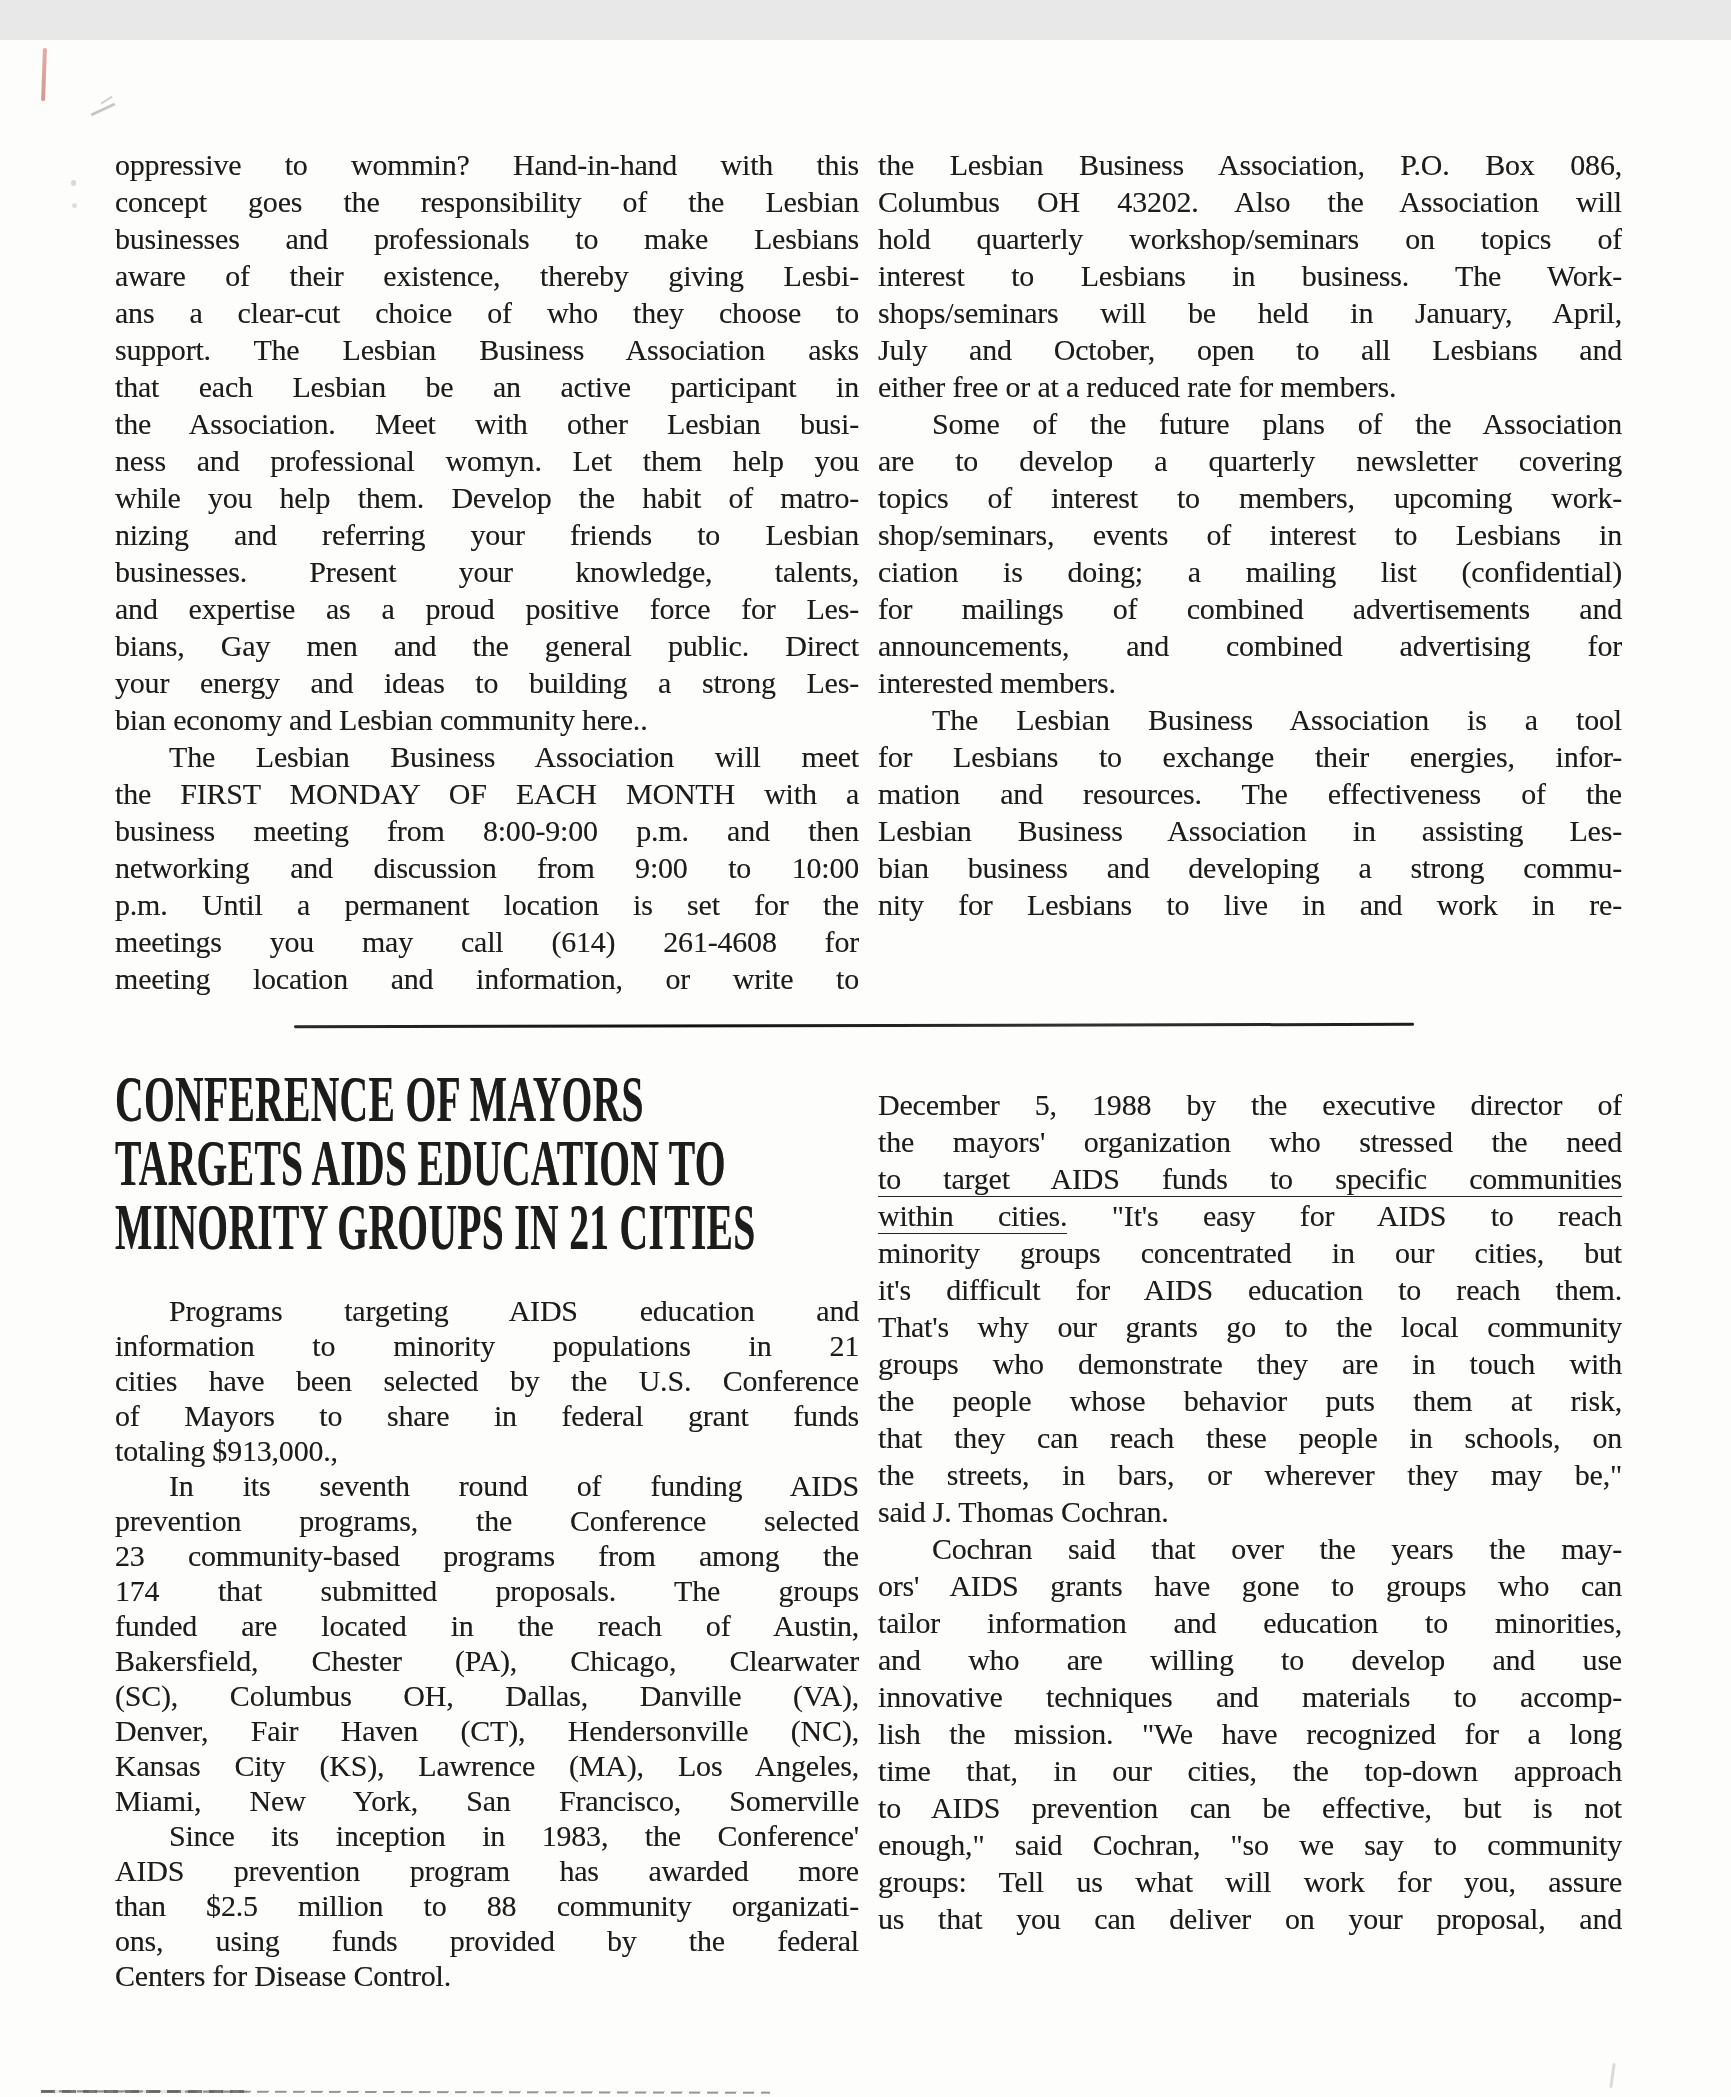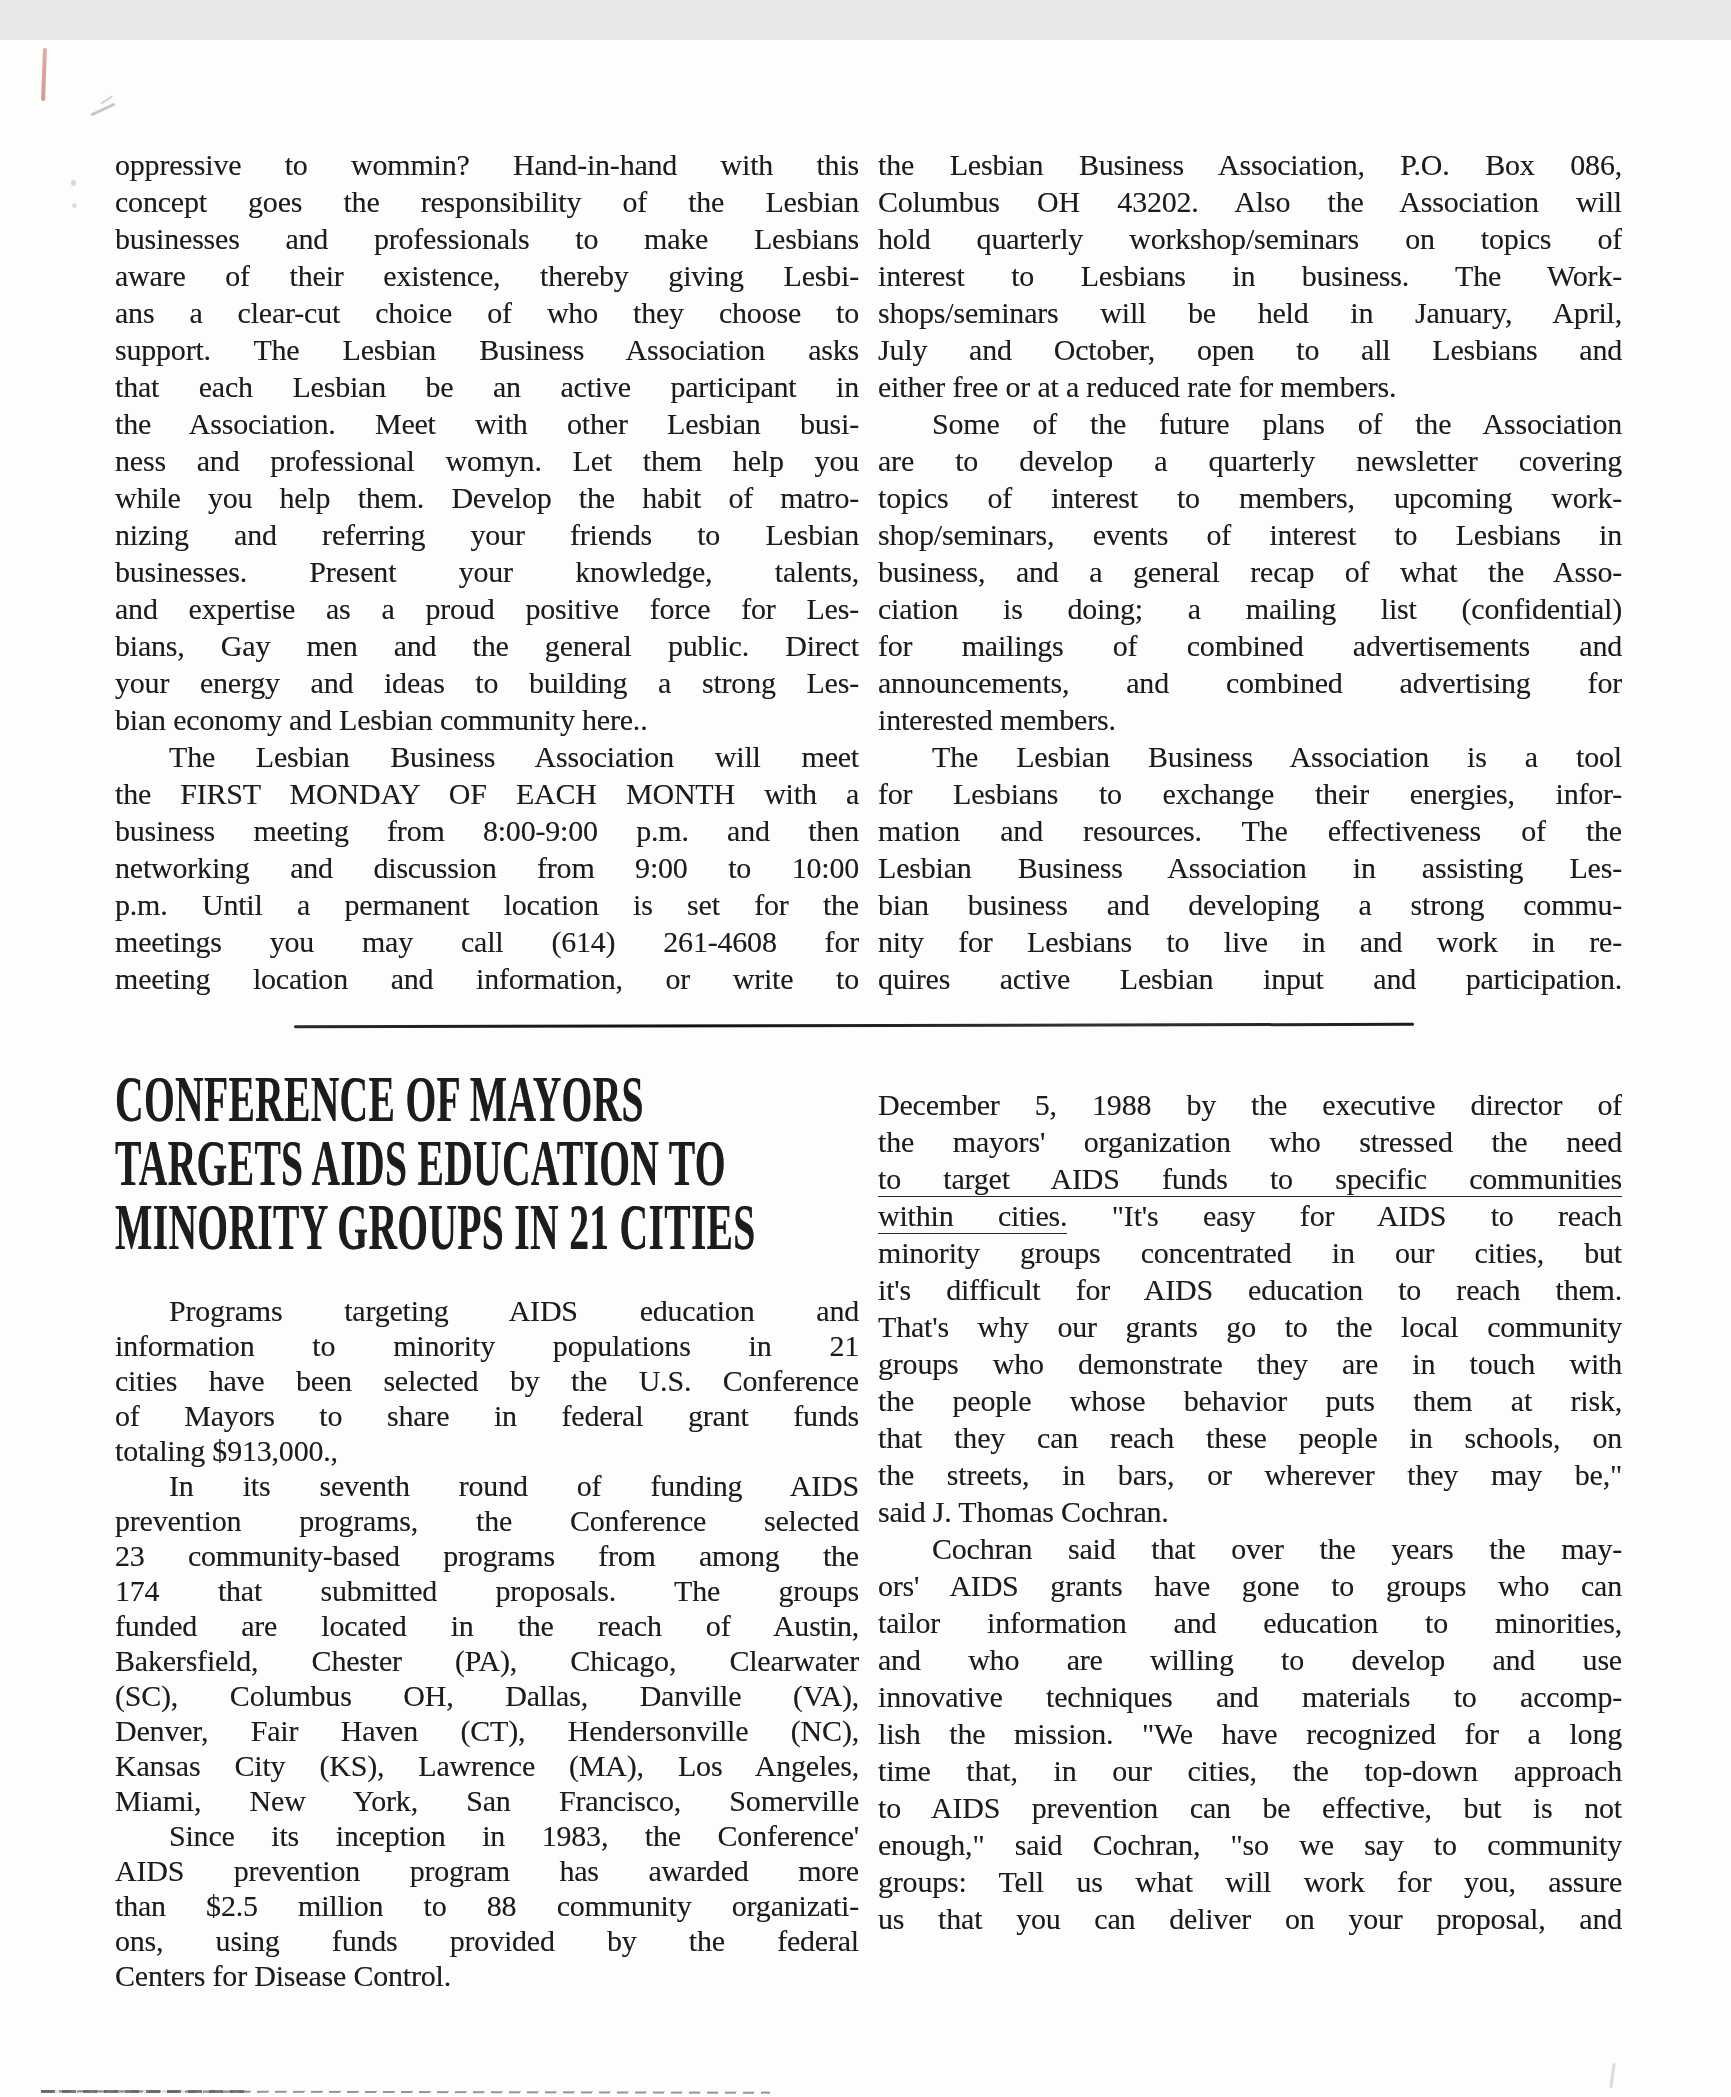--- a/index.html
+++ b/index.html
@@ -143,7 +143,6 @@
       <div class="ln"><span>are to develop a quarterly newsletter covering</span></div>
       <div class="ln"><span>topics of interest to members, upcoming work-</span></div>
       <div class="ln"><span>shop/seminars, events of interest to Lesbians in</span></div>
-      <div class="ln"><span>business, and a general recap of what the Asso-</span></div>
       <div class="ln"><span>ciation is doing; a mailing list (confidential)</span></div>
       <div class="ln"><span>for mailings of combined advertisements and</span></div>
       <div class="ln"><span>announcements, and combined advertising for</span></div>

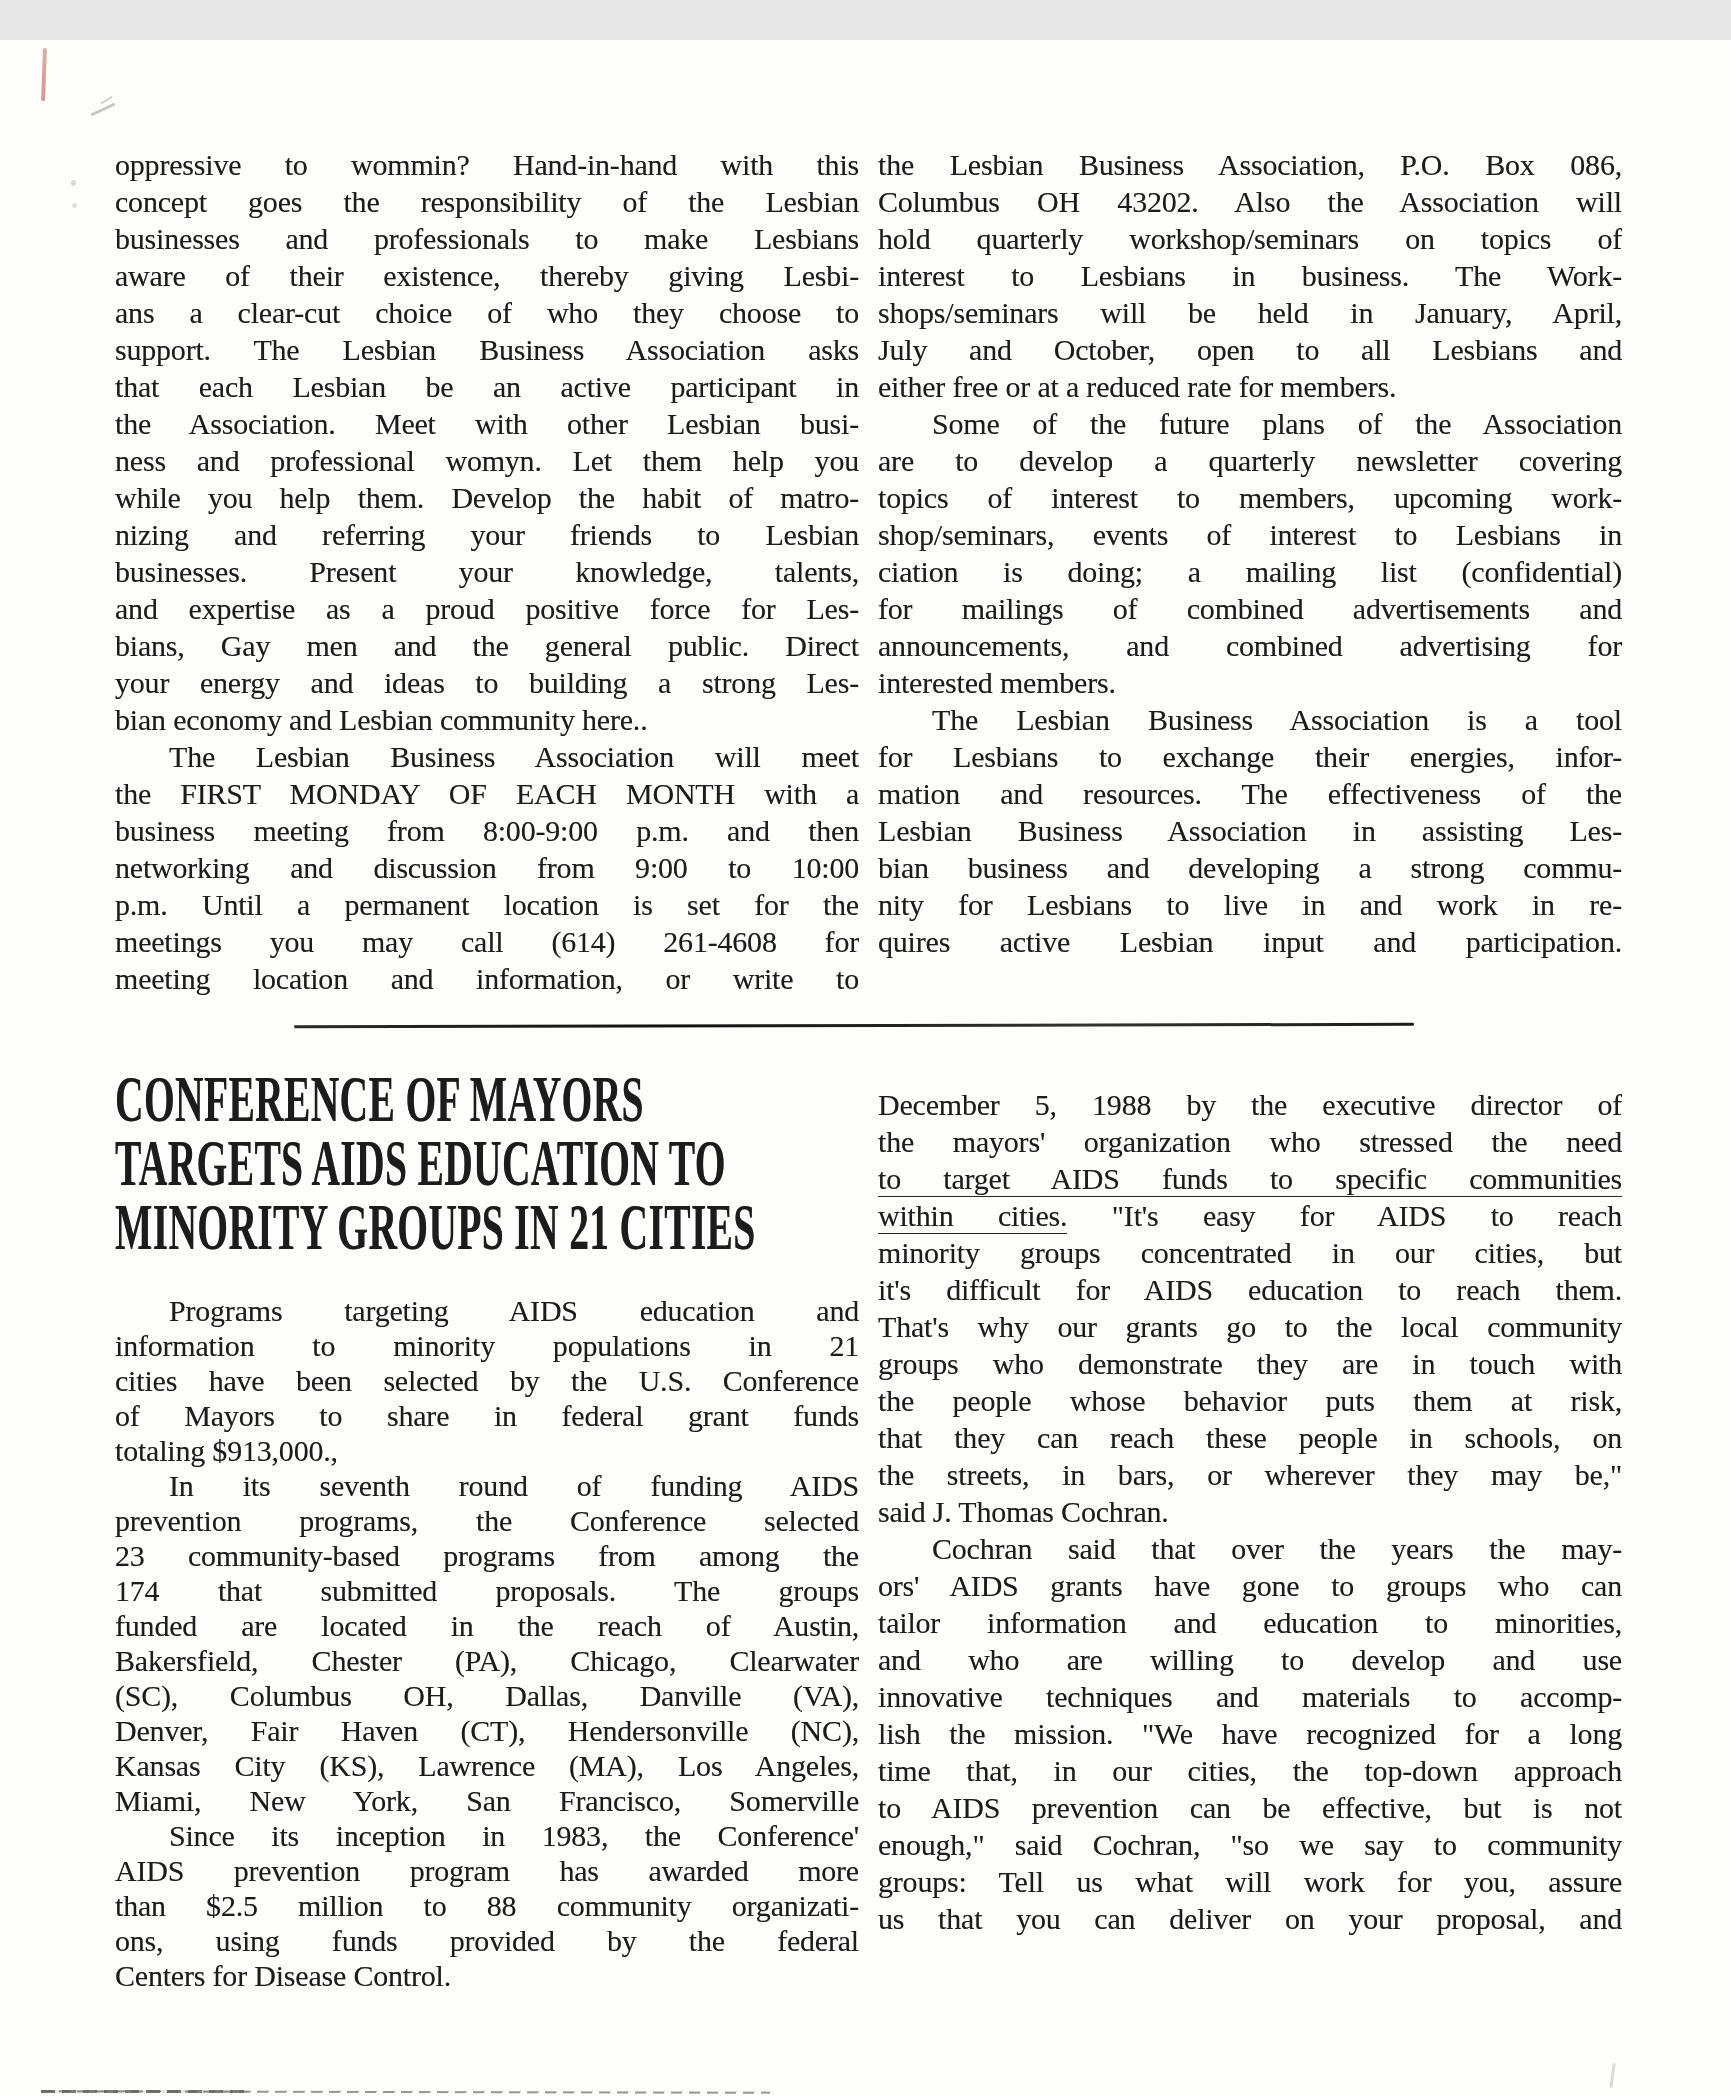--- a/index.html
+++ b/index.html
@@ -153,7 +153,6 @@
       <div class="ln"><span>Lesbian Business Association  in assisting Les-</span></div>
       <div class="ln"><span>bian business and developing a strong commu-</span></div>
       <div class="ln"><span>nity for Lesbians to live in and work in re-</span></div>
-      <div class="ln"><span>quires active Lesbian input and participation.</span></div>
     </div>
 
   <div id="divider"></div>

